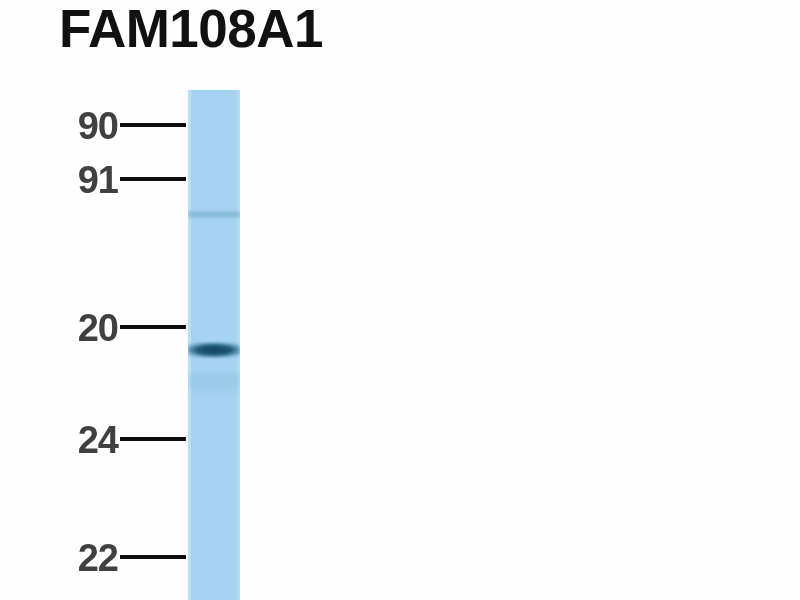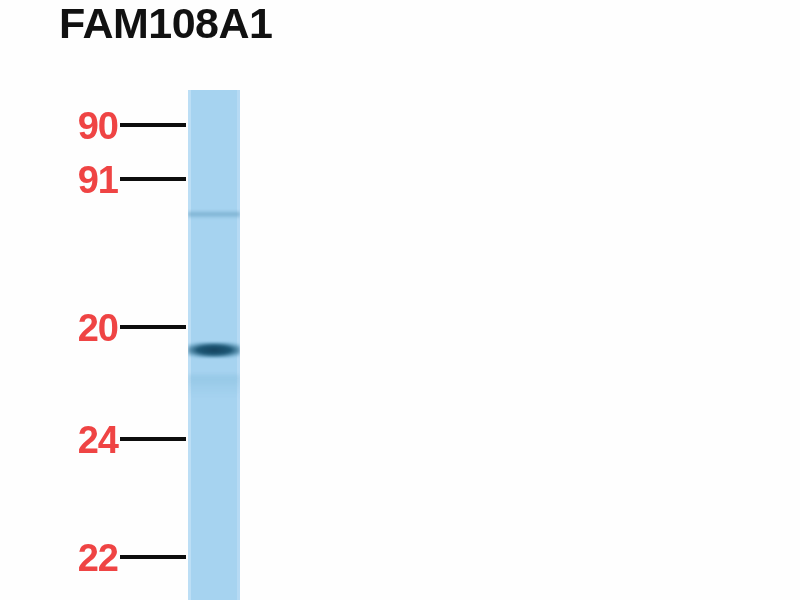--- a/index.html
+++ b/index.html
@@ -24,7 +24,7 @@
     position: absolute;
     left: 59px;
     top: 2px;
-    font-size: 43px;
+    font-size: 53px;
     font-weight: bold;
     letter-spacing: -0.5px;
     color: #111111;

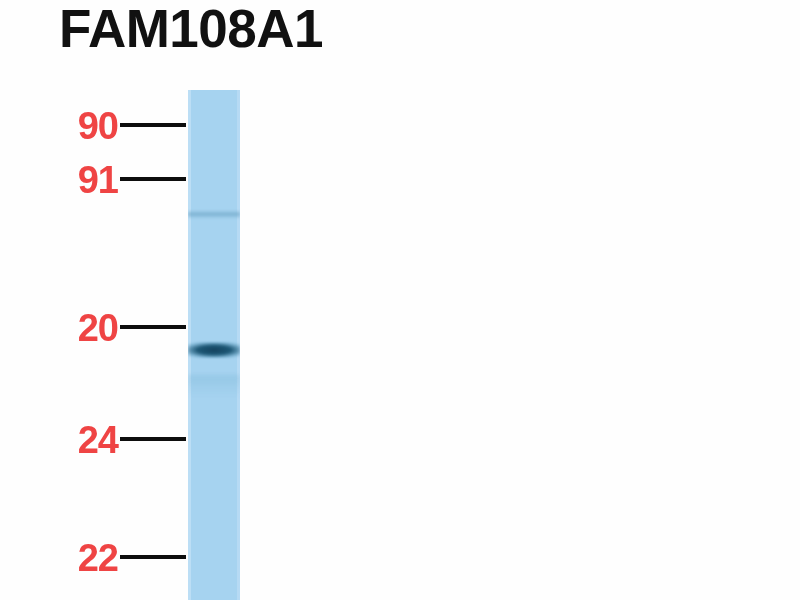--- a/index.html
+++ b/index.html
@@ -106,7 +106,7 @@
     bottom: -20px;
     font-size: 38px;
     font-weight: bold;
-    color: #ef4444;
+    color: #404040;
     line-height: 1;
     letter-spacing: -1px;
     white-space: nowrap;

